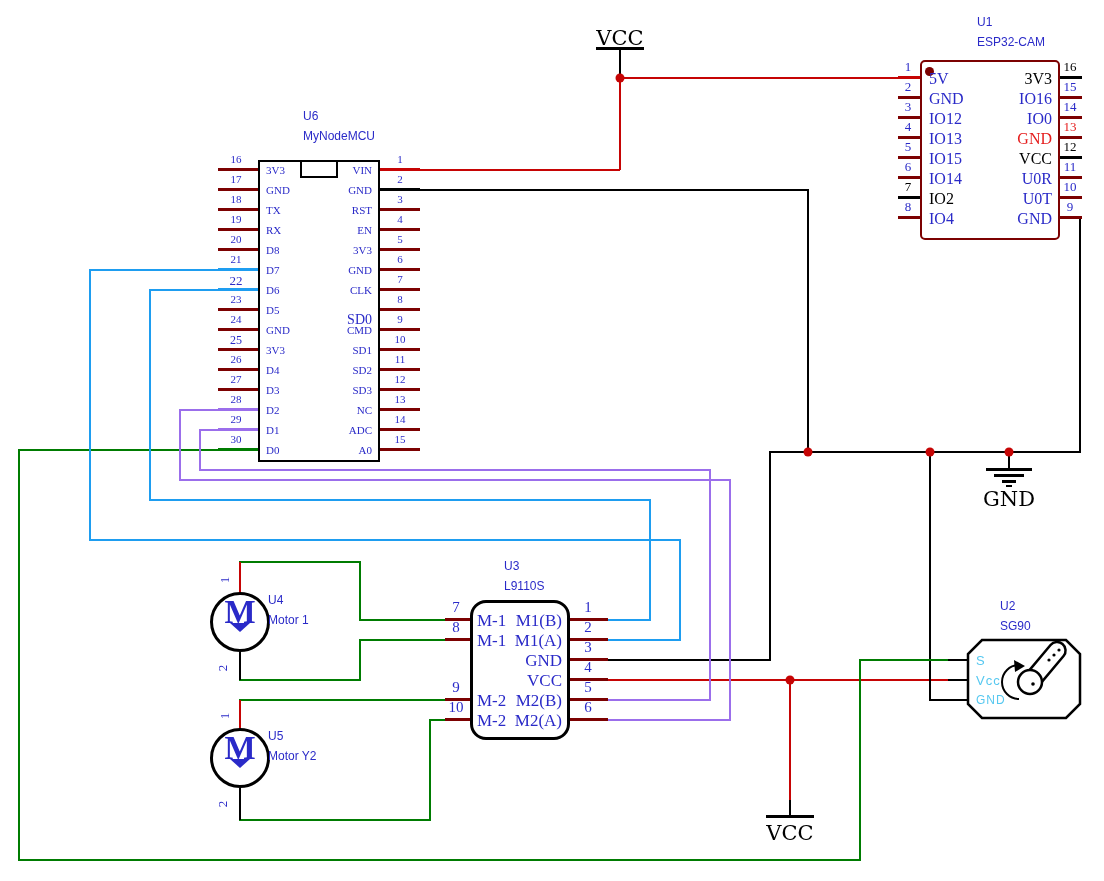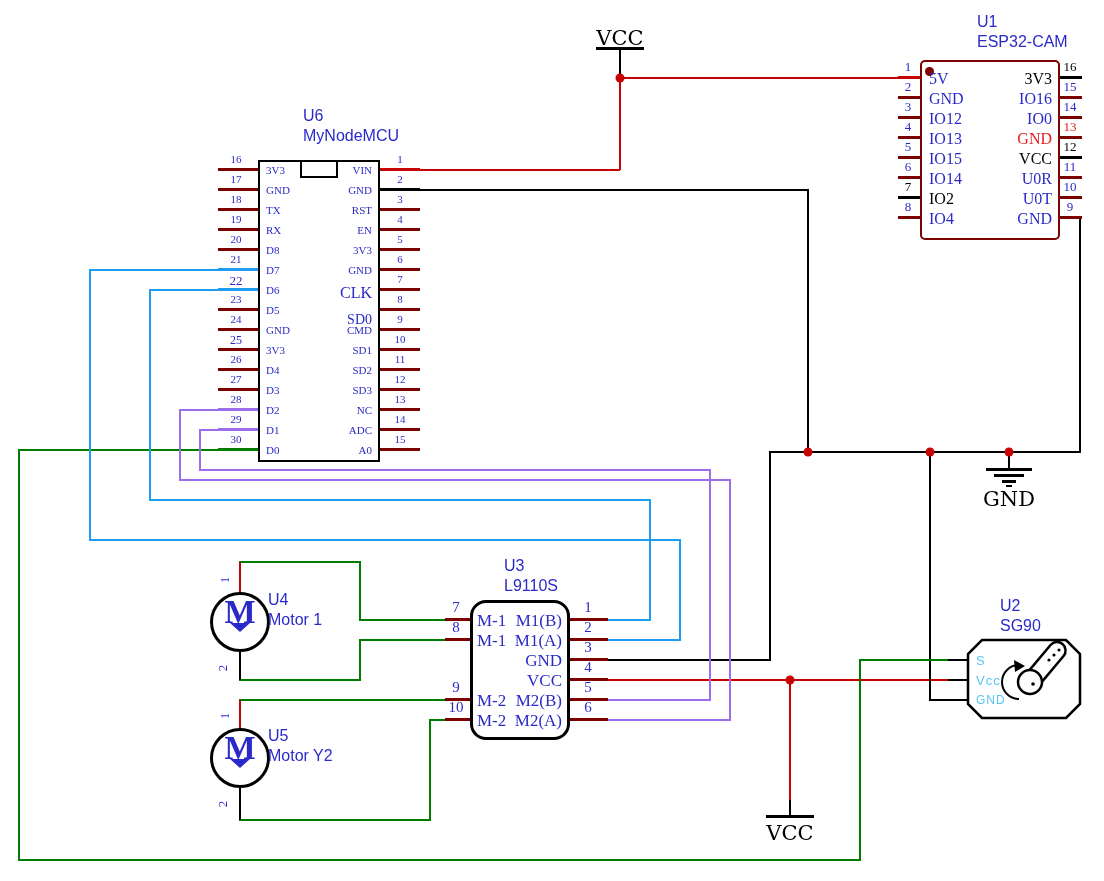--- a/index.html
+++ b/index.html
@@ -14,7 +14,7 @@
   #u1box{border-color:var(--maroon);border-width:2.5px;border-radius:5px;}
   #u3box{border-width:3px;border-radius:16px;}
   #u6notch{position:absolute;background:#fff;border:2px solid var(--black);border-top:none;box-sizing:border-box;}
-  .ctitle{position:absolute;font-size:16px;line-height:20px;color:var(--blue);white-space:nowrap;}
+  .ctitle{position:absolute;font-size:12px;line-height:20px;color:var(--blue);white-space:nowrap;}
   .pins{position:absolute;inset:0;pointer-events:none;}
   .pin-stub{position:absolute;}
   .pin-num{position:absolute;font-family:"Liberation Serif",serif;line-height:1;text-align:center;}

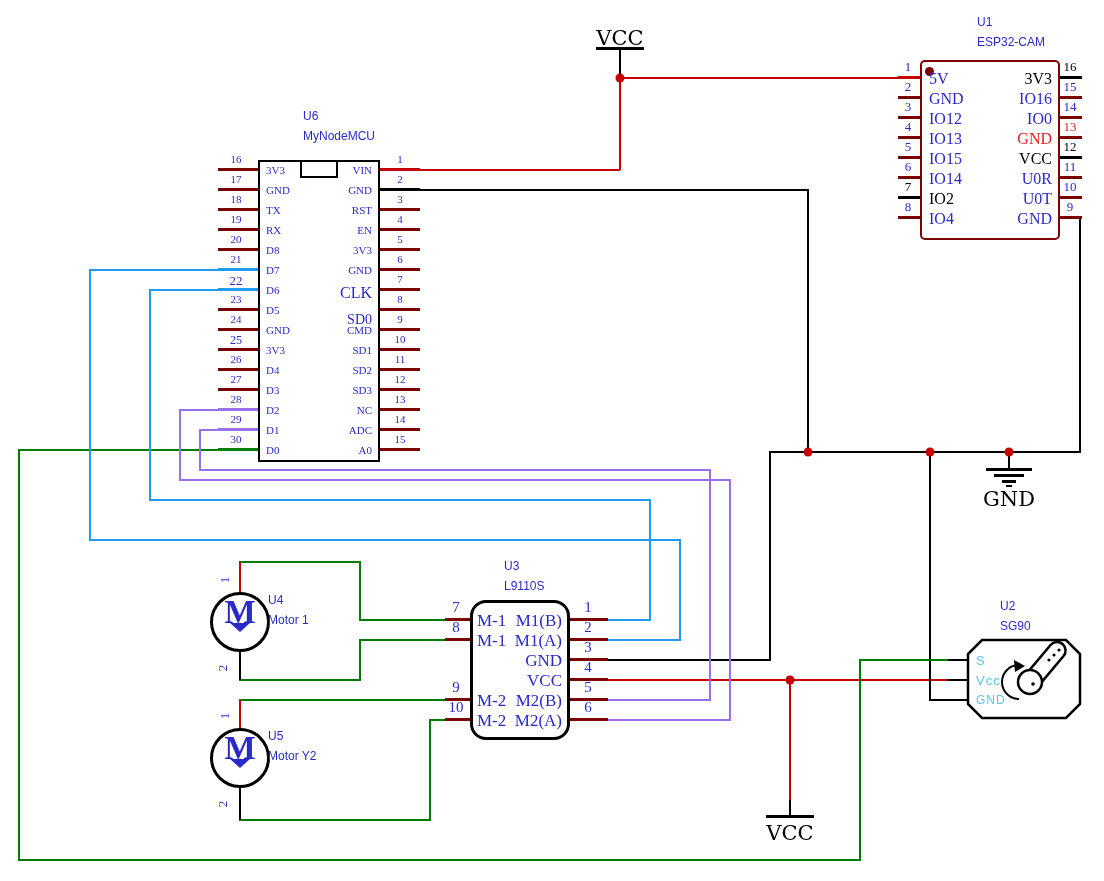--- a/index.html
+++ b/index.html
@@ -191,7 +191,7 @@
       <div class="pin-label" style="top: 265px; font-size: 11px; color: rgb(42, 42, 200); right: 732px;">GND</div>
       <div class="pin-stub" style="left: 380px; top: 288px; width: 40px; height: 3px; background: rgb(124, 1, 1);"></div>
       <div class="pin-num" style="left: 384px; top: 274px; width: 32px; font-size: 11px; color: rgb(42, 42, 200);">7</div>
-      <div class="pin-label" style="top: 285px; font-size: 16px; color: rgb(42, 42, 200); right: 732px;">CLK</div>
+      <div class="pin-label" style="top: 285px; font-size: 11px; color: rgb(42, 42, 200); right: 732px;">CLK</div>
       <div class="pin-stub" style="left: 380px; top: 308px; width: 40px; height: 3px; background: rgb(124, 1, 1);"></div>
       <div class="pin-num" style="left: 384px; top: 294px; width: 32px; font-size: 11px; color: rgb(42, 42, 200);">8</div>
       <div class="pin-label" style="top: 305px; font-size: 14px; color: rgb(42, 42, 200); right: 732px; margin-top: 8px;">SD0</div>

